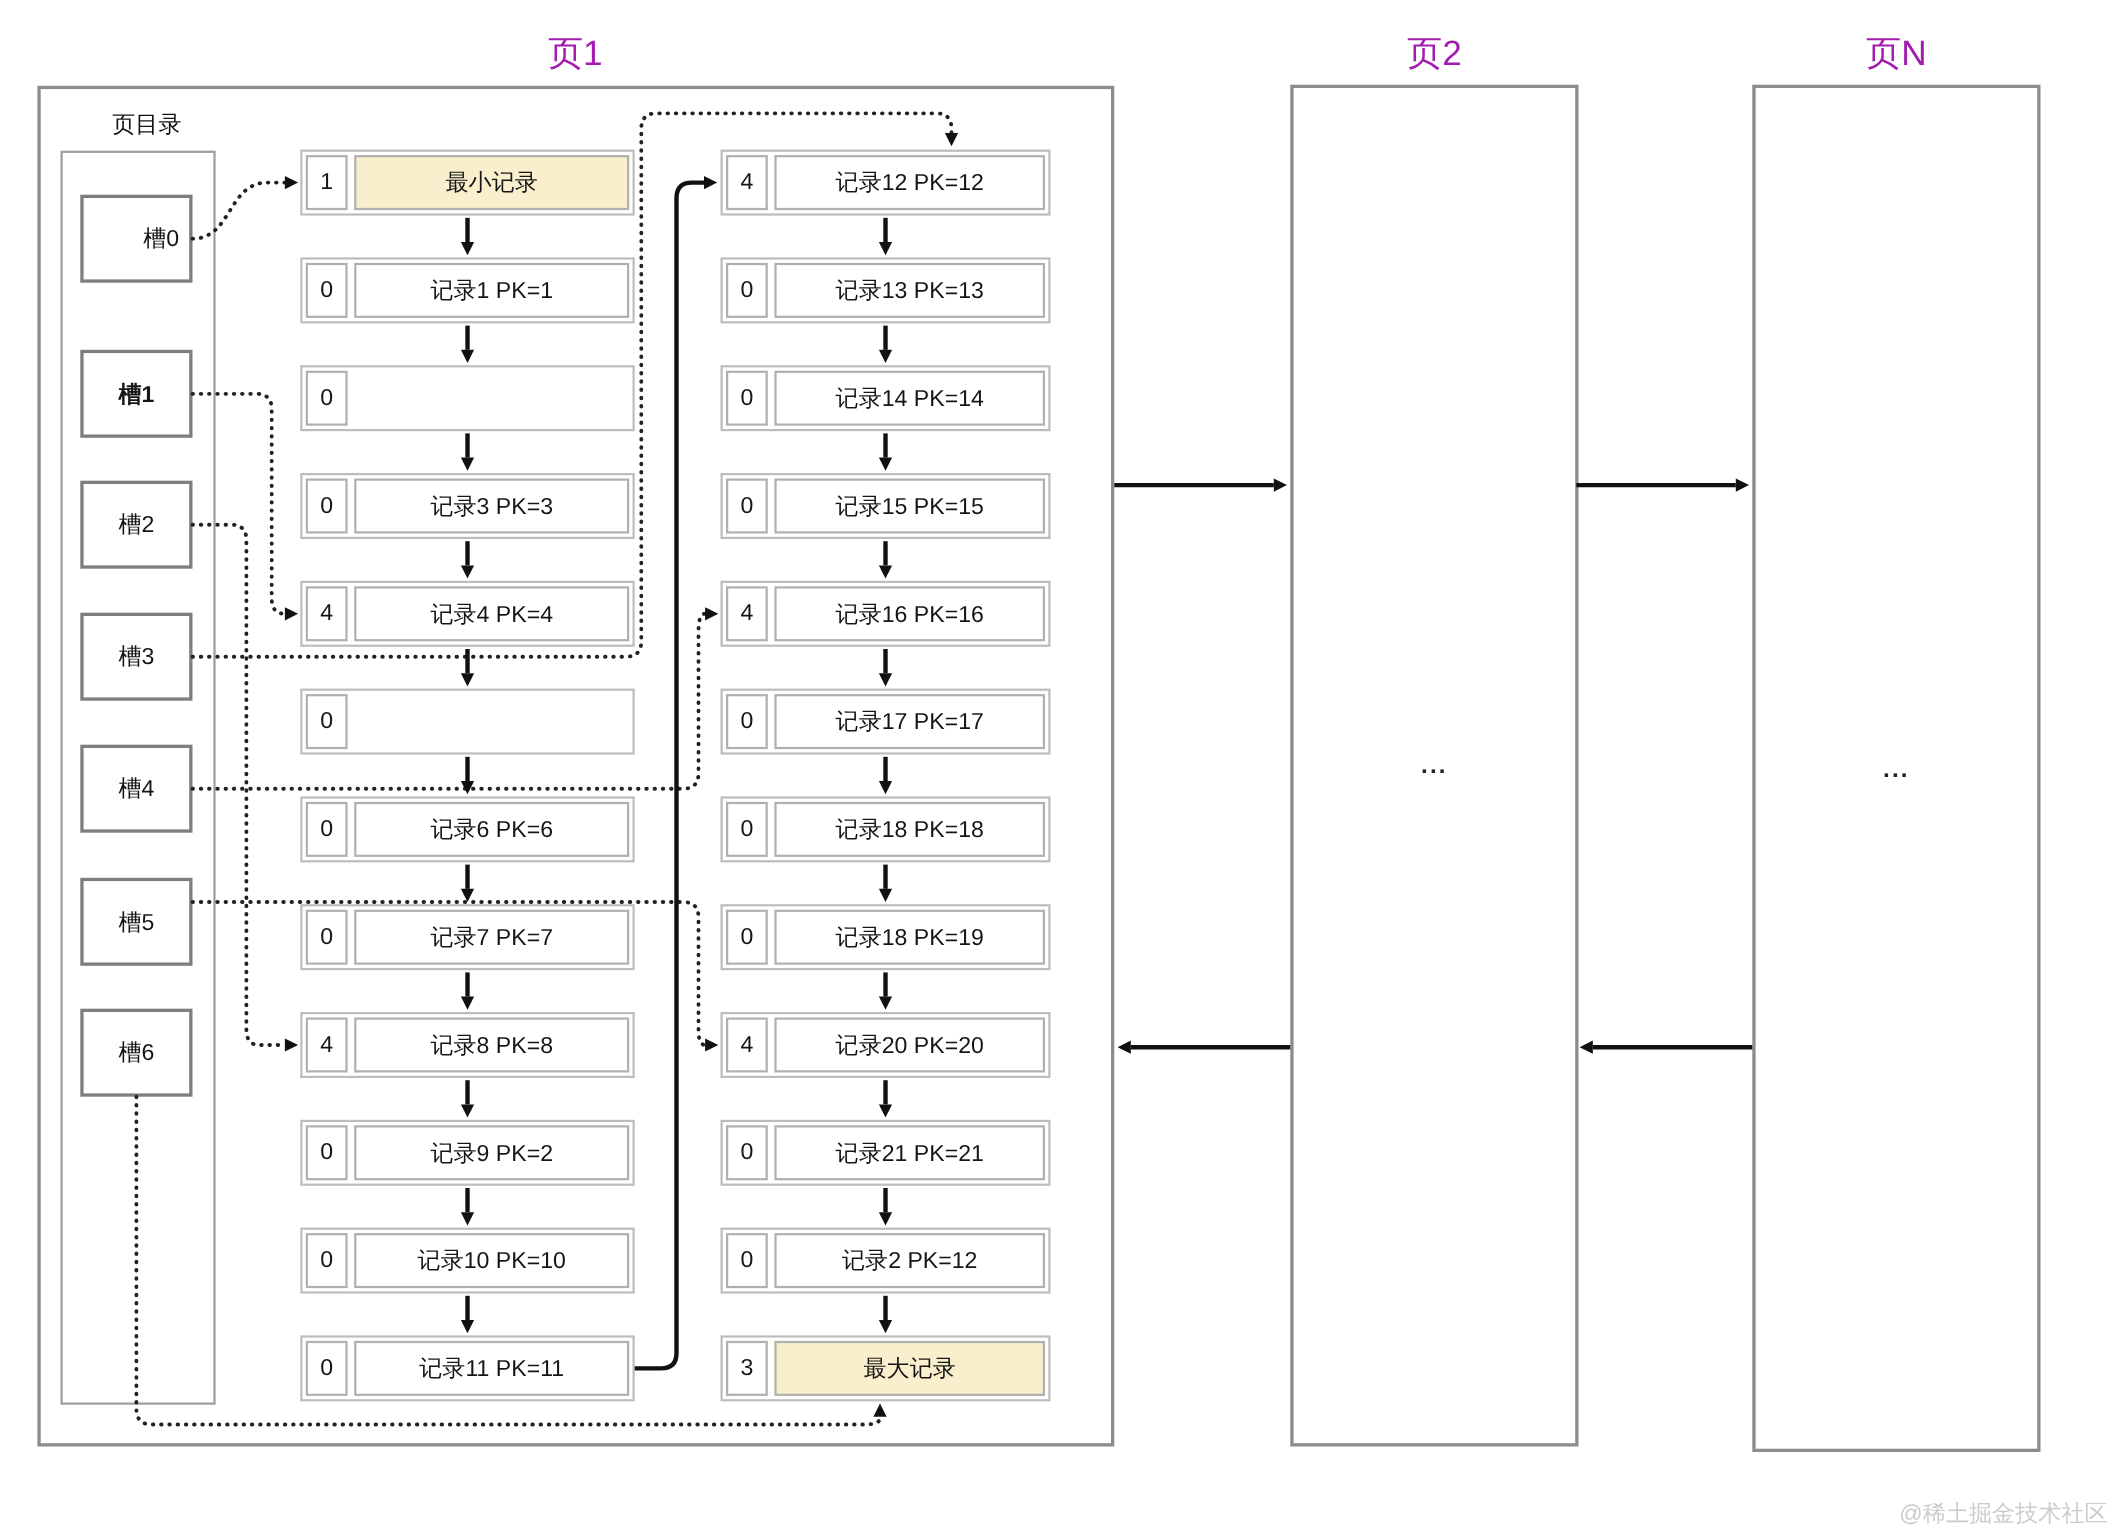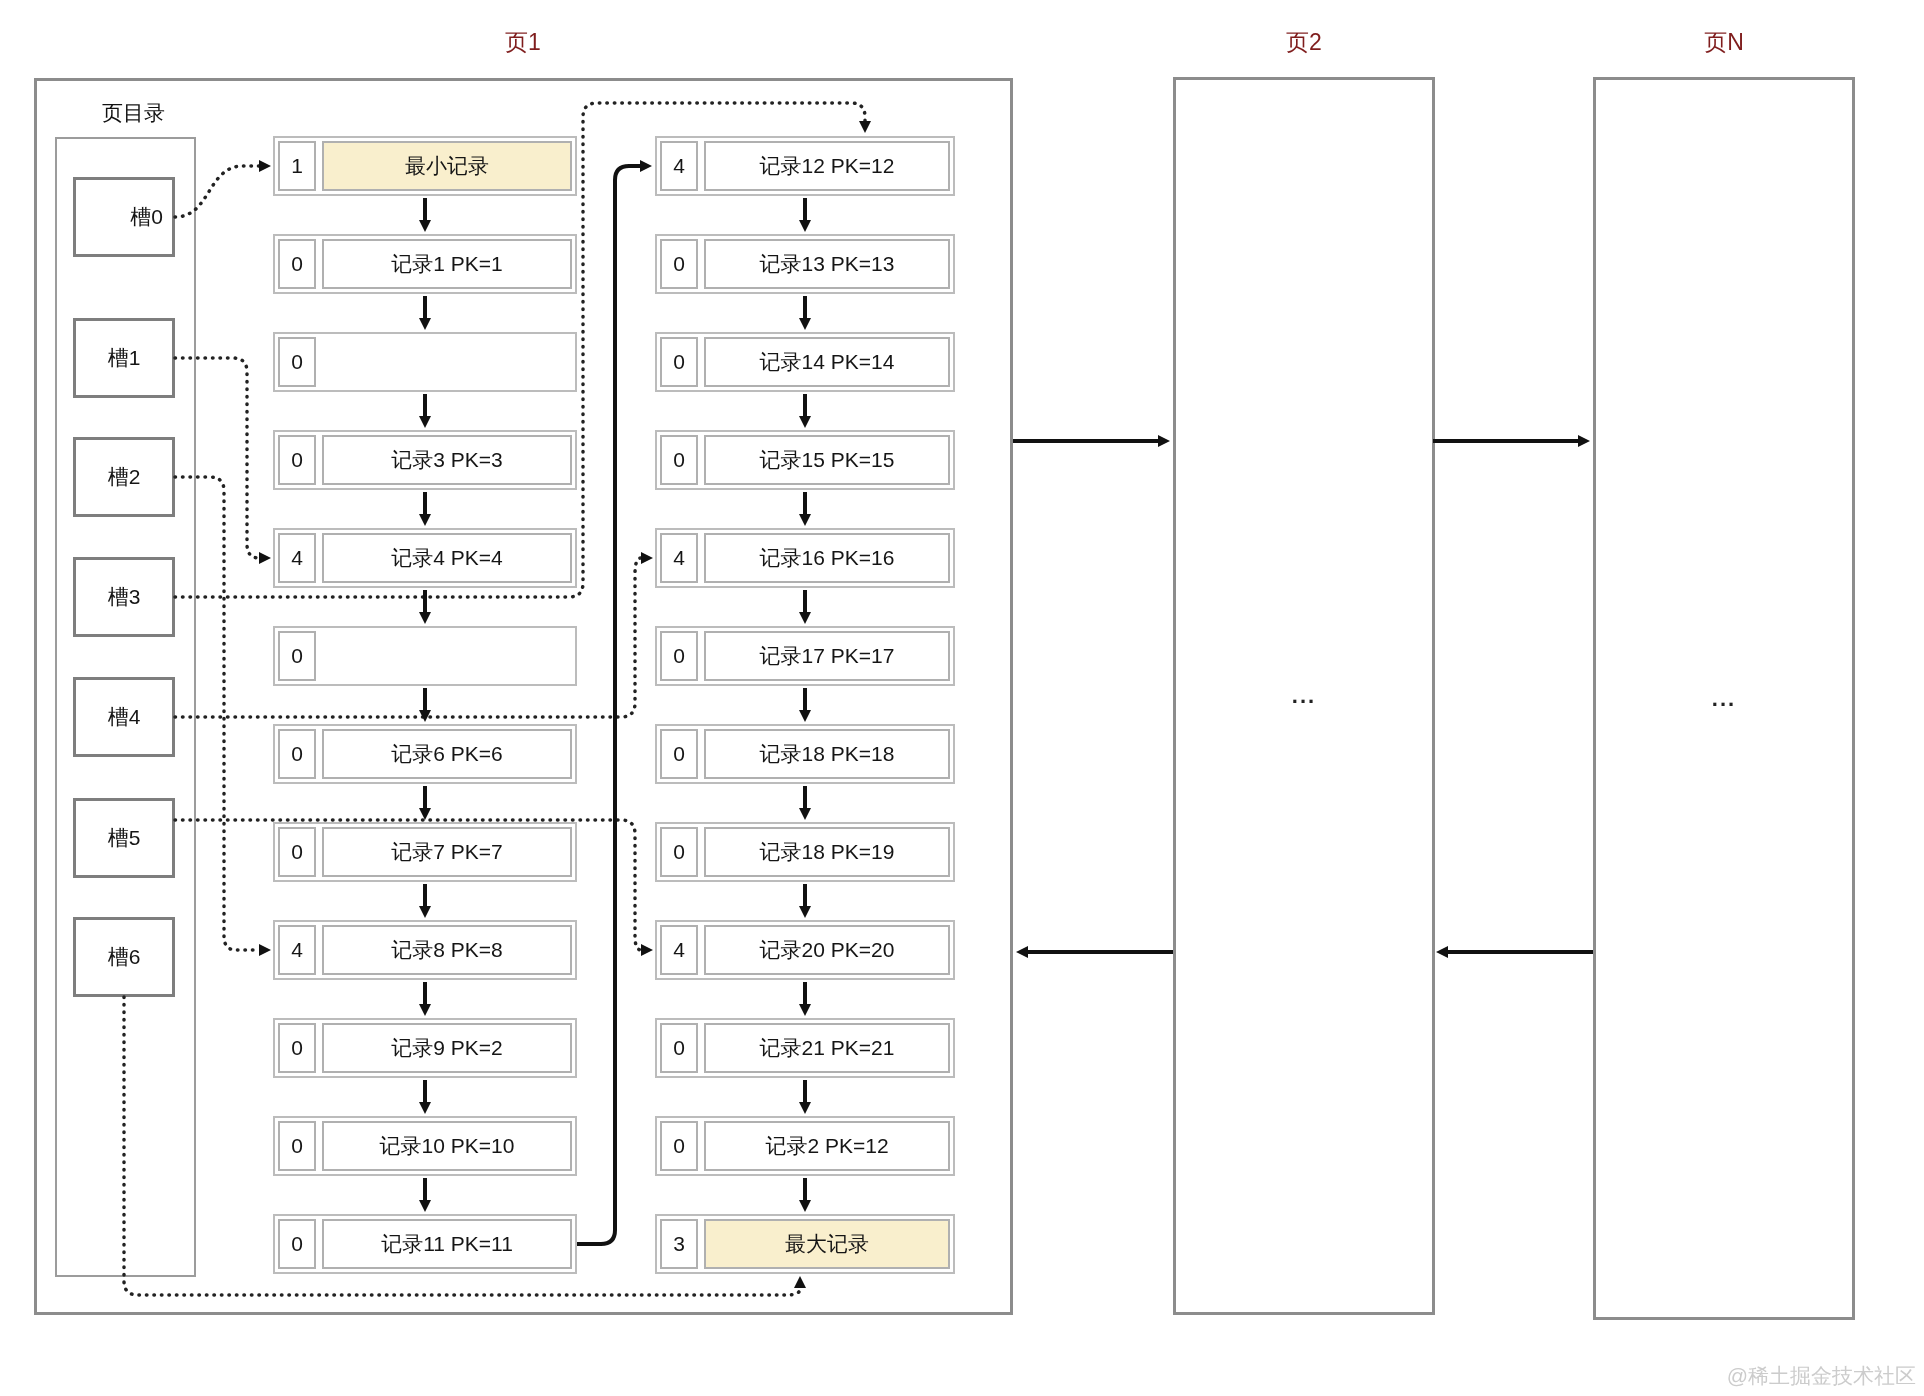--- a/index.html
+++ b/index.html
@@ -6,7 +6,7 @@
   body{width:1924px;height:1396px;position:relative;overflow:hidden;
        font-family:"Liberation Sans", sans-serif;color:#151515;}
   .title{position:absolute;top:27px;width:120px;text-align:center;
-         font-size:23px;color:#7f1d1d;}
+         font-size:32px;color:#a21caf;}
   .pagebox{position:absolute;box-sizing:border-box;border:3px solid #8c8c8c;
            background:#fff;display:flex;align-items:center;justify-content:center;}
   #page1box{left:34px;top:78px;width:979px;height:1237px;}

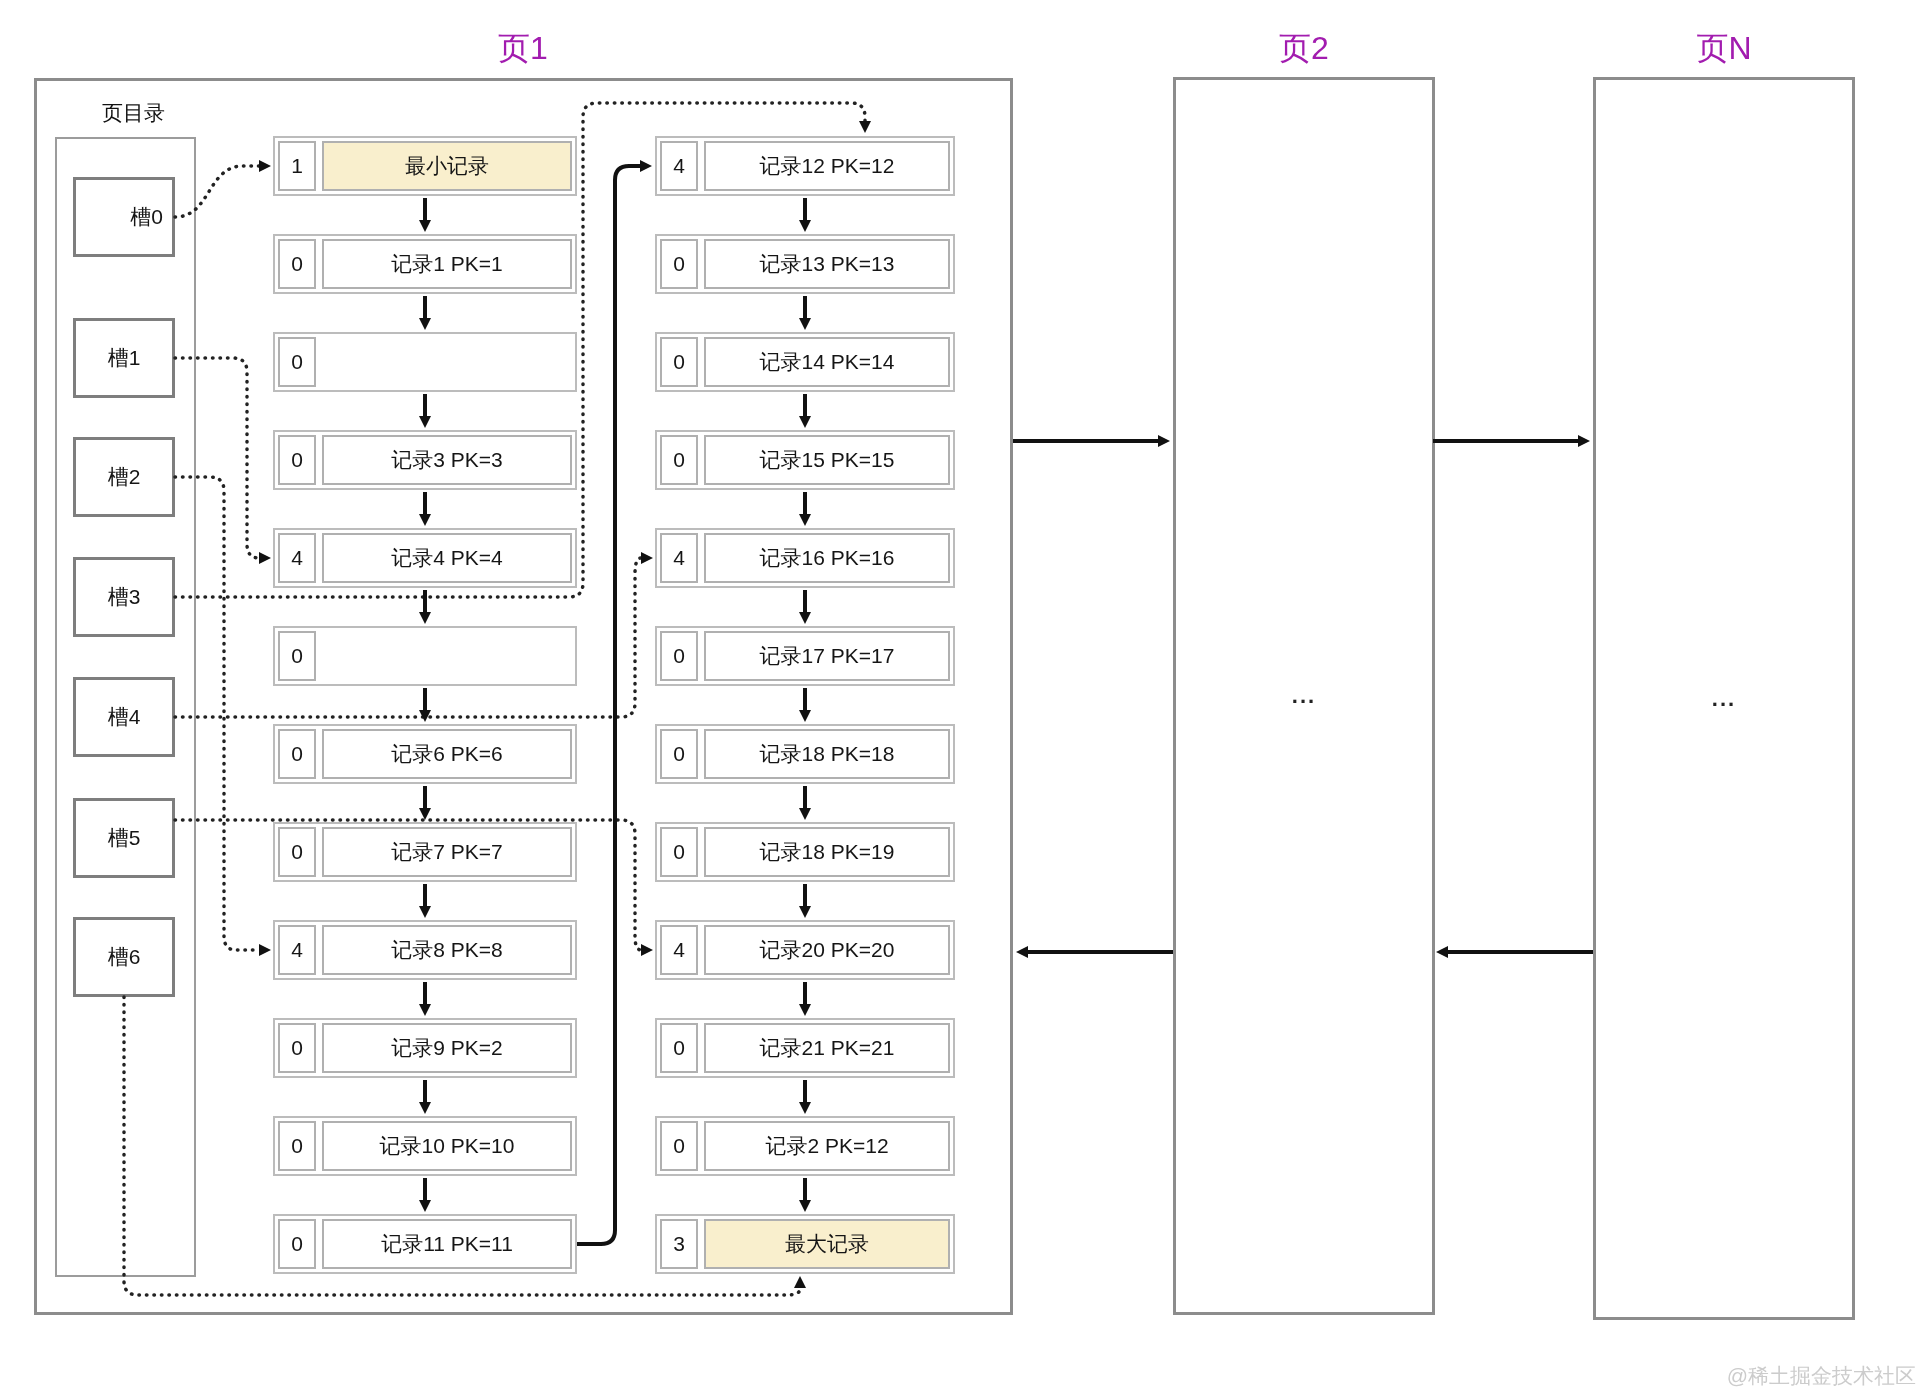--- a/index.html
+++ b/index.html
@@ -52,7 +52,7 @@
 
 <div id="slots">
     <div class="slot" style="top: 177px; padding-left: 45px;">槽0</div>
-    <div class="slot" style="top: 318px;">槽1</div>
+    <div class="slot" style="top: 318px; font-weight: bold;">槽1</div>
     <div class="slot" style="top: 437px; text-align: right;">槽2</div>
     <div class="slot" style="top: 557px;">槽3</div>
     <div class="slot" style="top: 677px;">槽4</div>

